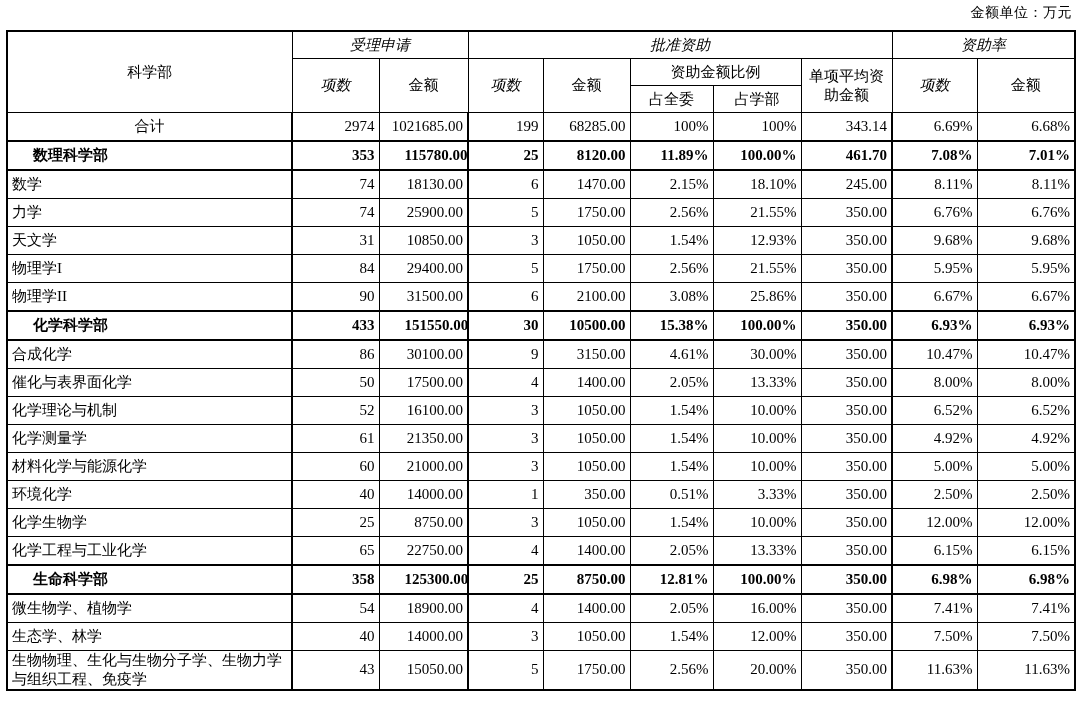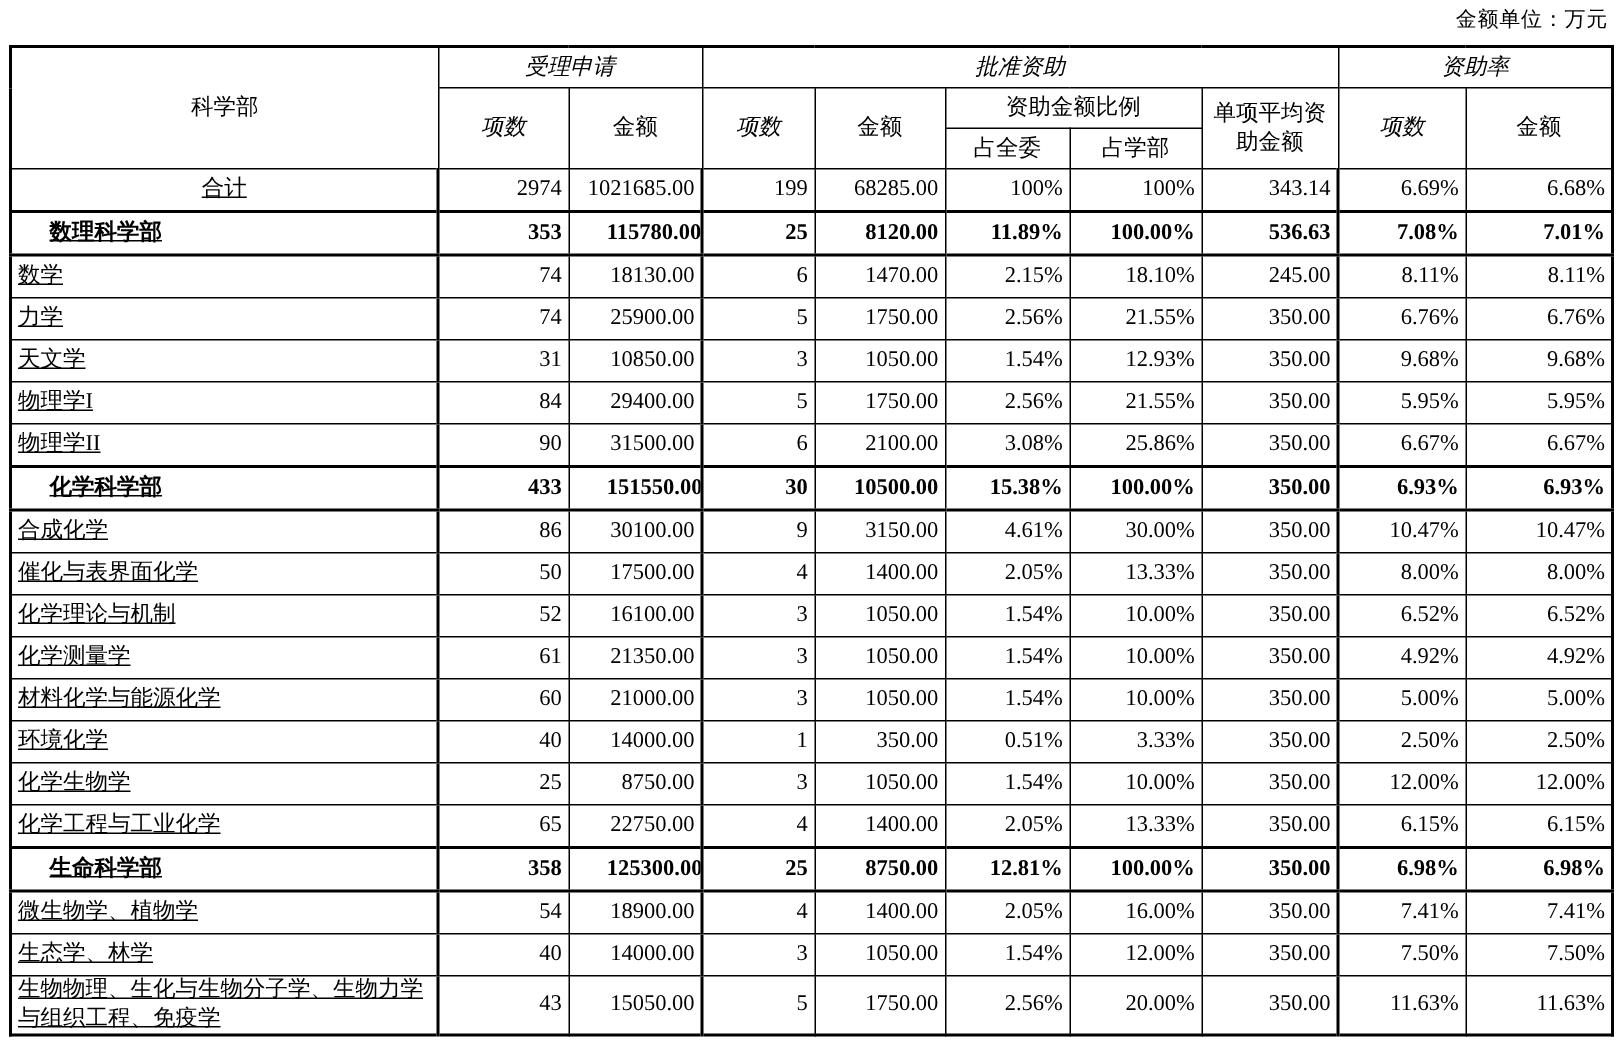--- a/index.html
+++ b/index.html
@@ -32,7 +32,7 @@
     height:26px;
   }
   table.funding tbody td{height:27px;}
-  td.label{text-align:left;padding-left:5px;text-decoration:underline;}
+  td.label{text-align:left;padding-left:5px;}
   td.label.center{text-align:center;}
   td.num{text-align:right;padding-right:7px;}
   tr.section-row td{font-weight:bold;border-top:2px solid #000;border-bottom:2px solid #000;padding-left:25px;}

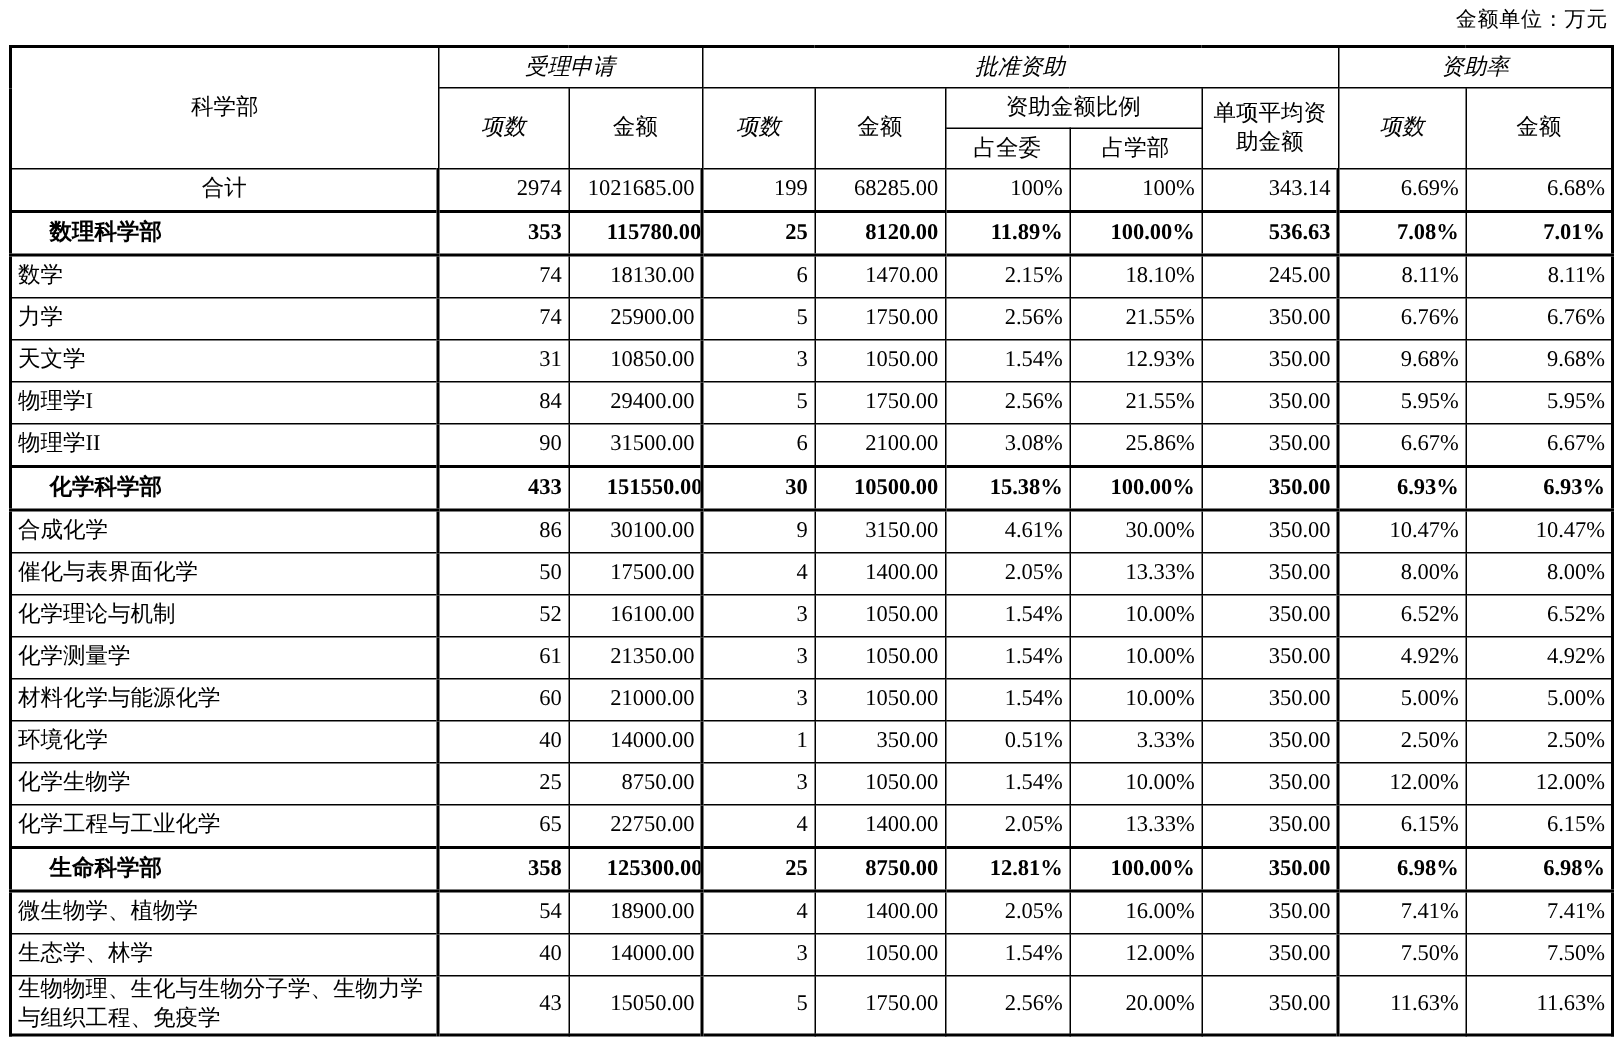--- a/index.html
+++ b/index.html
@@ -104,7 +104,7 @@
         <td class="num">8120.00</td>
         <td class="num">11.89%</td>
         <td class="num">100.00%</td>
-        <td class="num">536.63</td>
+        <td class="num">461.70</td>
         <td class="num">7.08%</td>
         <td class="num">7.01%</td>
       </tr>

